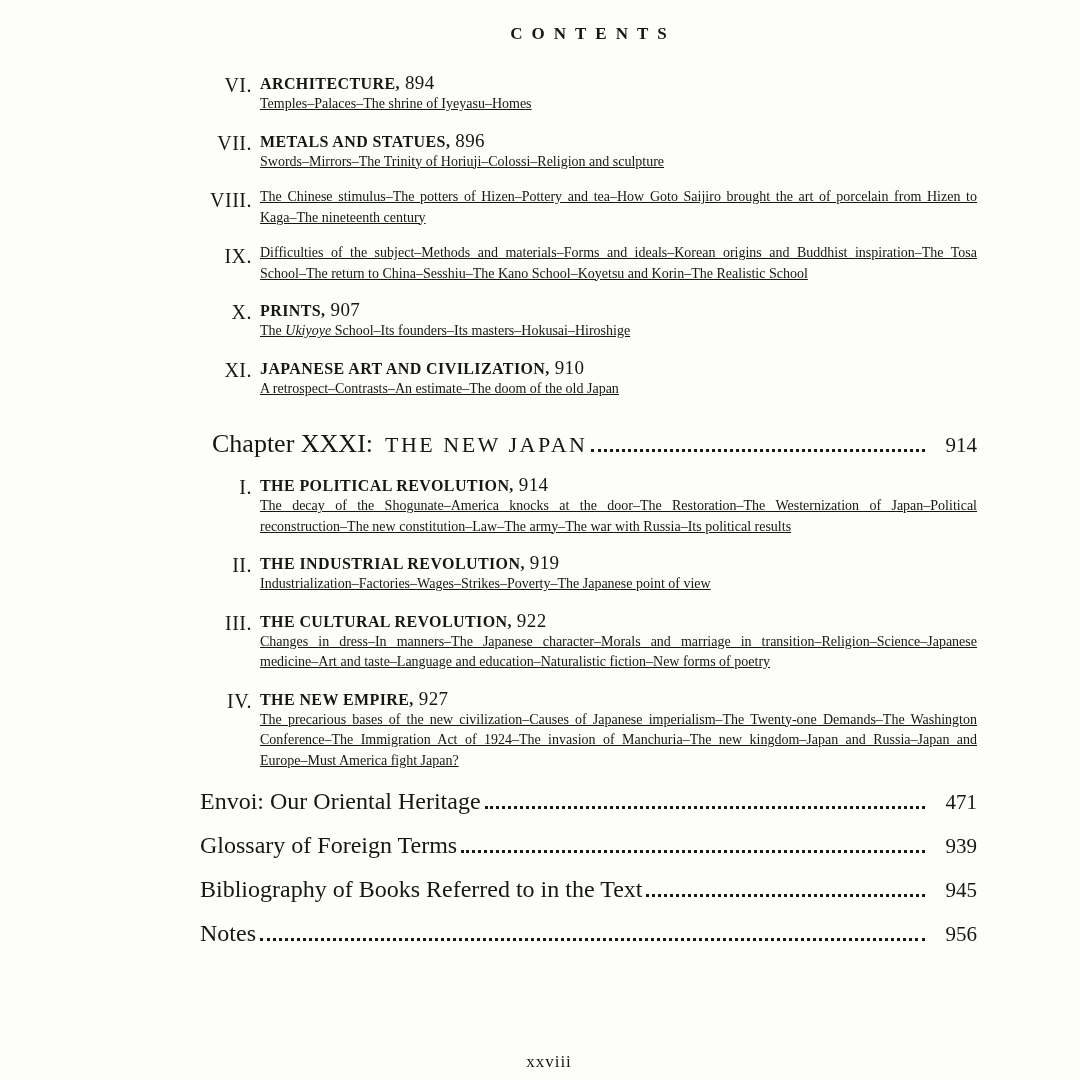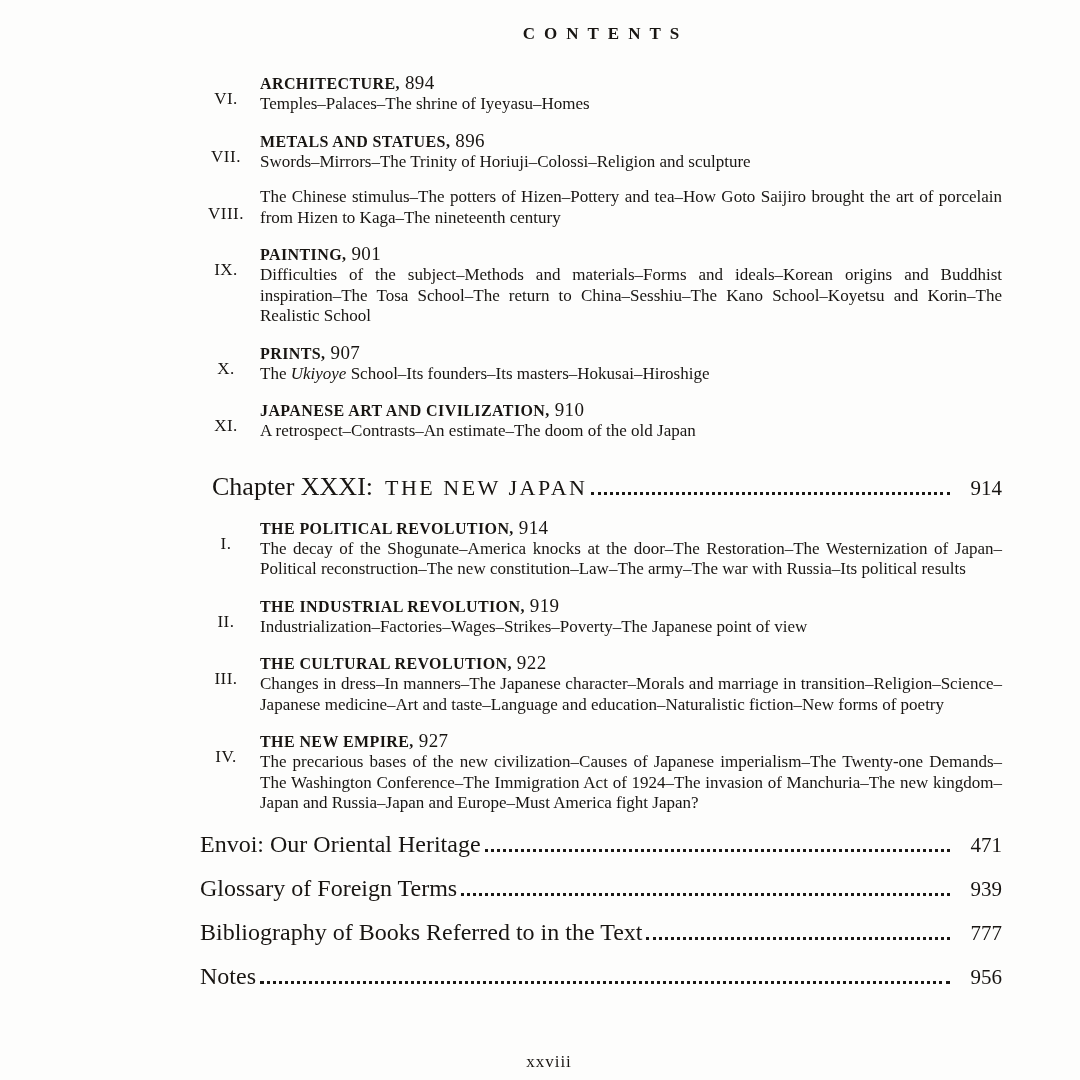--- a/index.html
+++ b/index.html
@@ -14,7 +14,7 @@
   .page {
     position: absolute;
     inset: 0;
-    padding: 24px 78px 0 200px;
+    padding: 24px 103px 0 200px;
   }
   .contents-title {
     text-align: center;

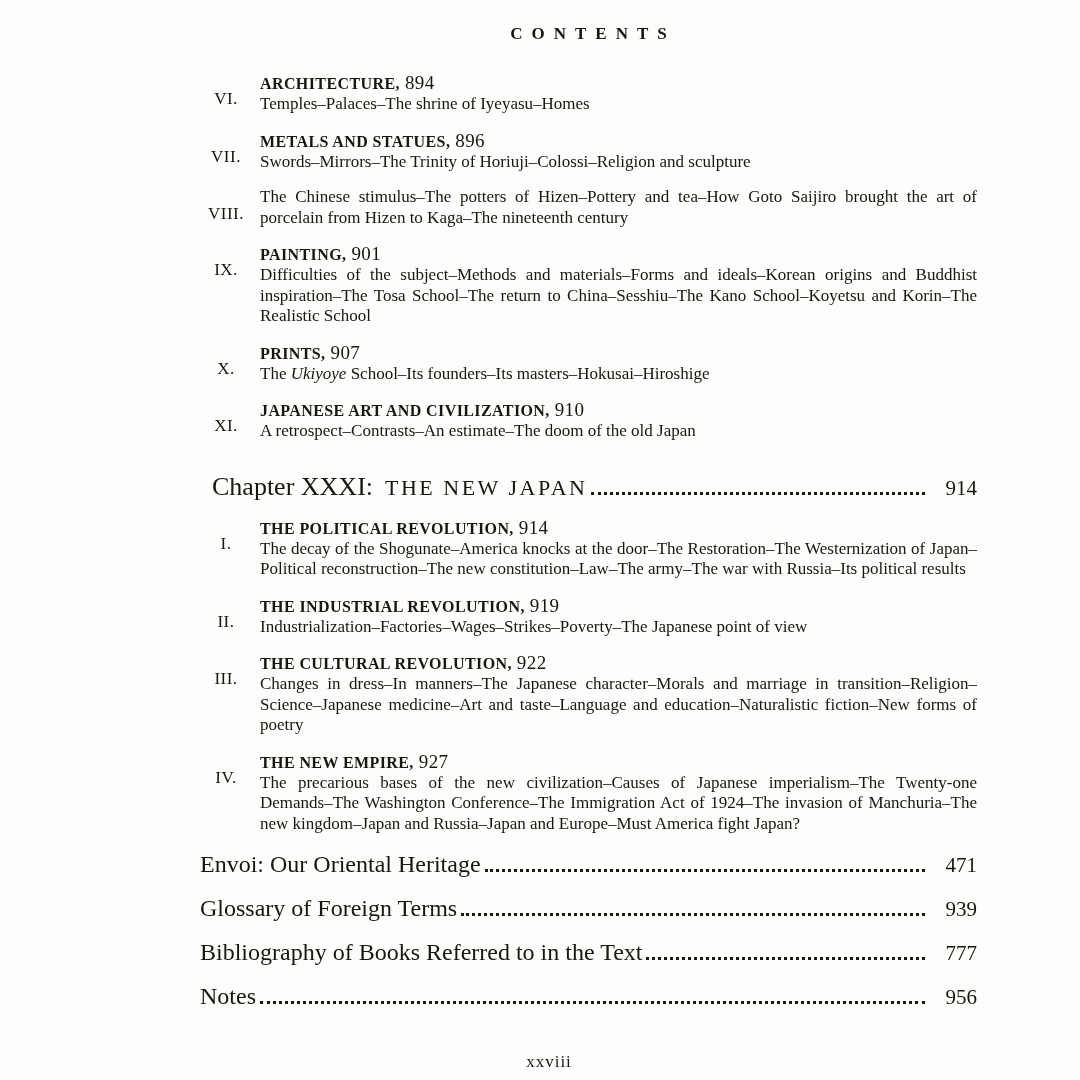--- a/index.html
+++ b/index.html
@@ -28,9 +28,9 @@
   .entry { position: relative; padding-left: 60px; margin-top: 15px; }
   .entry-head { font-size: 16px; letter-spacing: 0.4px; line-height: 21px; }
   .entry-num {
-    position: absolute; left: 0; top: 17px;
-    width: 52px; text-align: center;
-    font-size: 17px; letter-spacing: 0.5px;
+    position: absolute; left: 0; top: 2px;
+    width: 52px; text-align: right;
+    font-size: 20px; letter-spacing: 0.5px;
   }
   .entry-head .ttl { font-weight: 600; }
   .entry-head .pg { font-size: 19px; margin-left: 5px; }

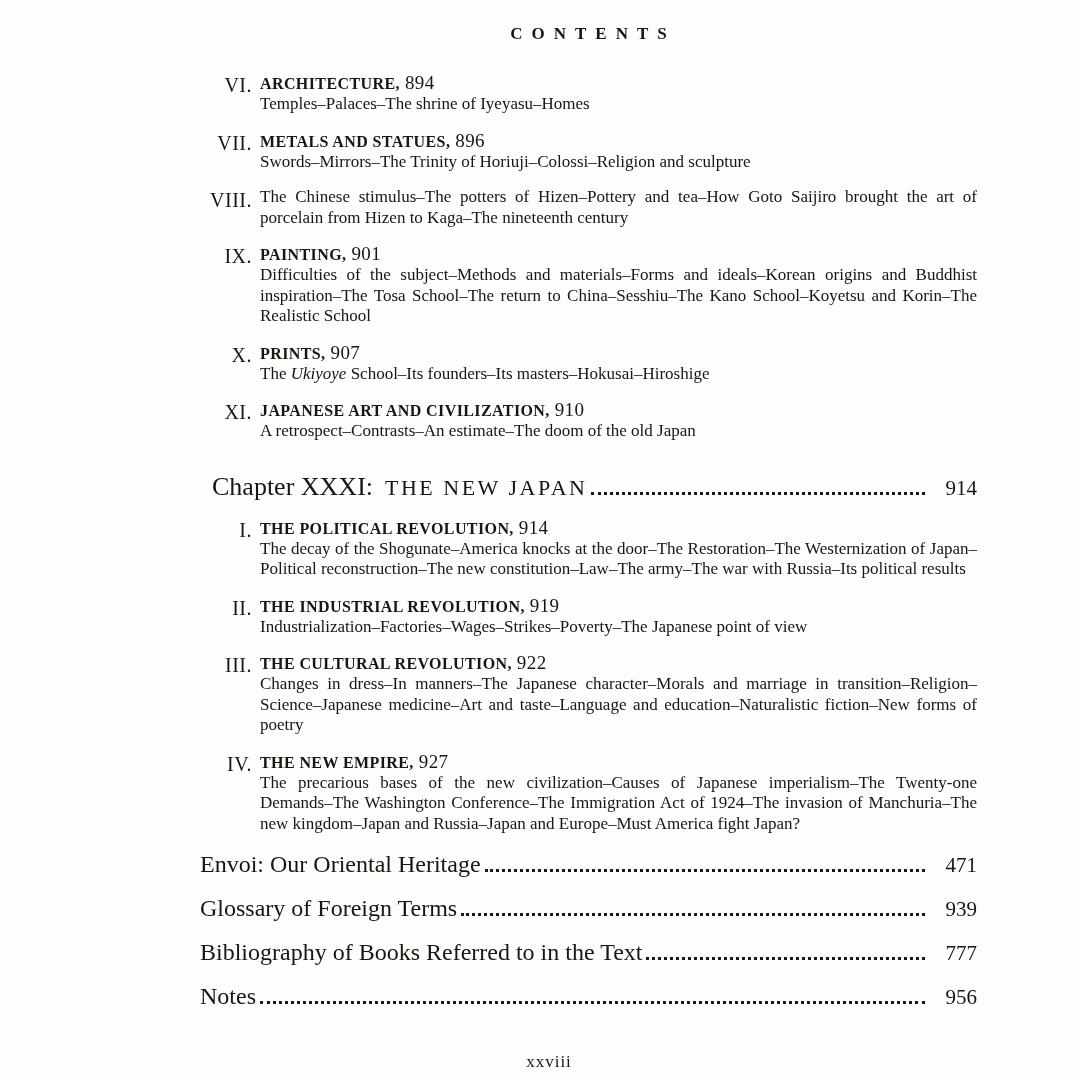--- a/index.html
+++ b/index.html
@@ -35,9 +35,10 @@
   .entry-head .ttl { font-weight: 600; }
   .entry-head .pg { font-size: 19px; margin-left: 5px; }
   .entry-desc {
-    font-size: 17px;
+    font-size: 14px;
     line-height: 20.5px;
     text-align: justify;
+    text-decoration: underline;
   }
   .entry-desc .it { font-style: italic; }
 

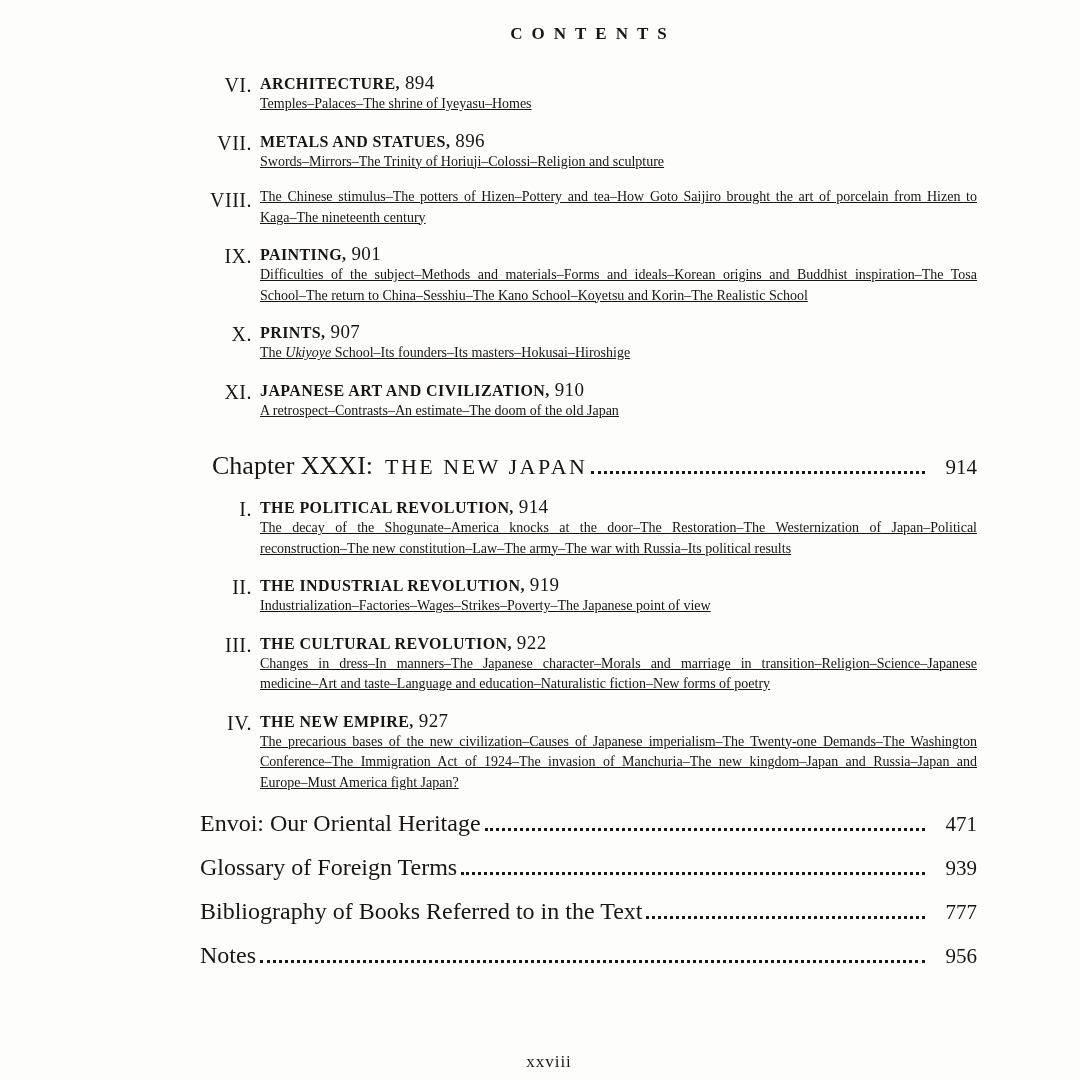--- a/index.html
+++ b/index.html
@@ -111,7 +111,6 @@
 
     <div class="entry">
       <span class="entry-num">IX.</span>
-      <div class="entry-head"><span class="ttl">PAINTING,</span><span class="pg">901</span></div>
       <div class="entry-desc">Difficulties of the subject–Methods and materials–Forms and ideals–Korean origins and Buddhist inspiration–The Tosa School–The return to China–Sesshiu–The Kano School–Koyetsu and Korin–The Realistic School</div>
     </div>
 

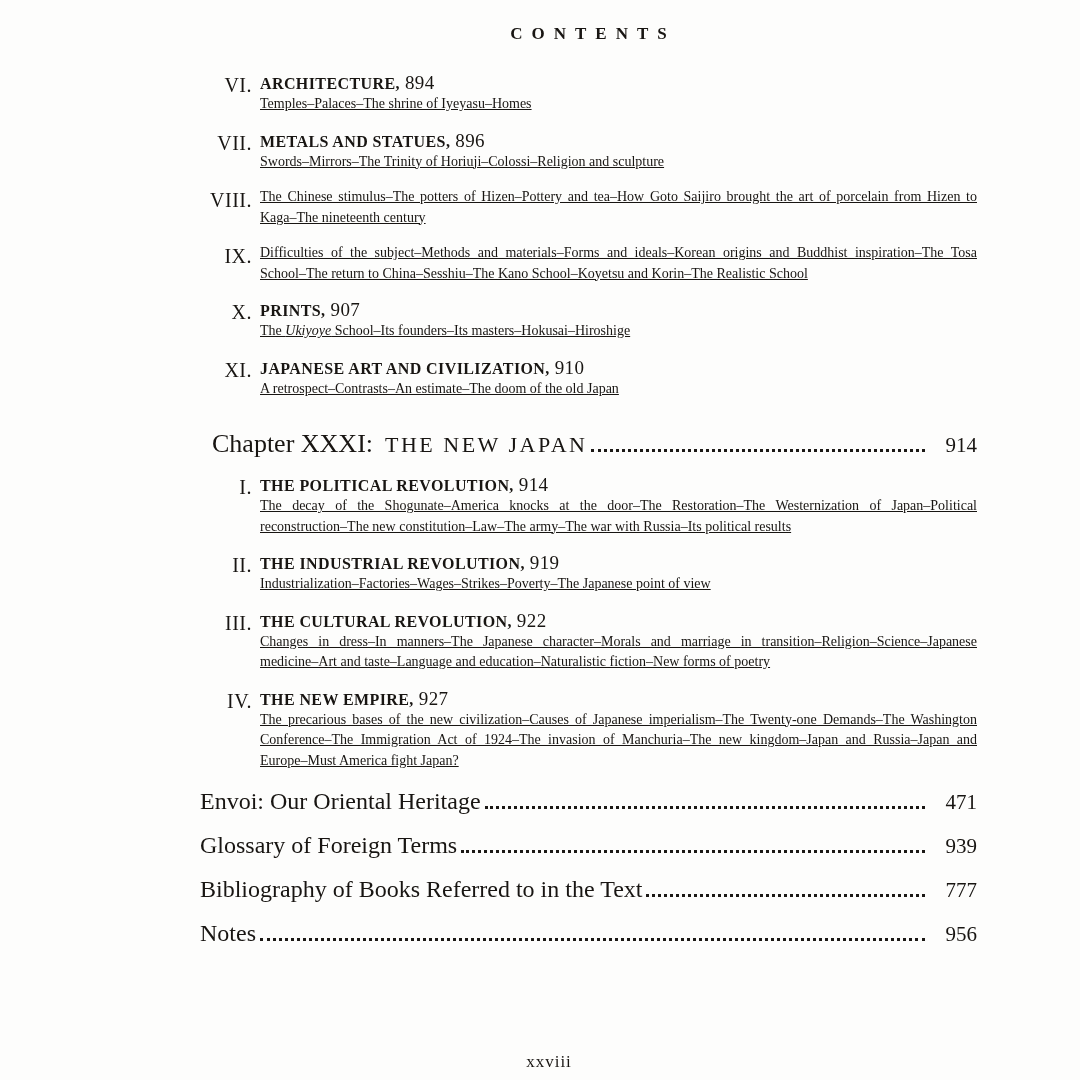--- a/index.html
+++ b/index.html
@@ -180,7 +180,7 @@
     <div class="big-line">
       <span class="bm-title">Bibliography of Books Referred to in the Text</span>
       <span class="leader"></span>
-      <span class="big-pg">777</span>
+      <span class="big-pg">945</span>
     </div>
 
     <div class="big-line">

